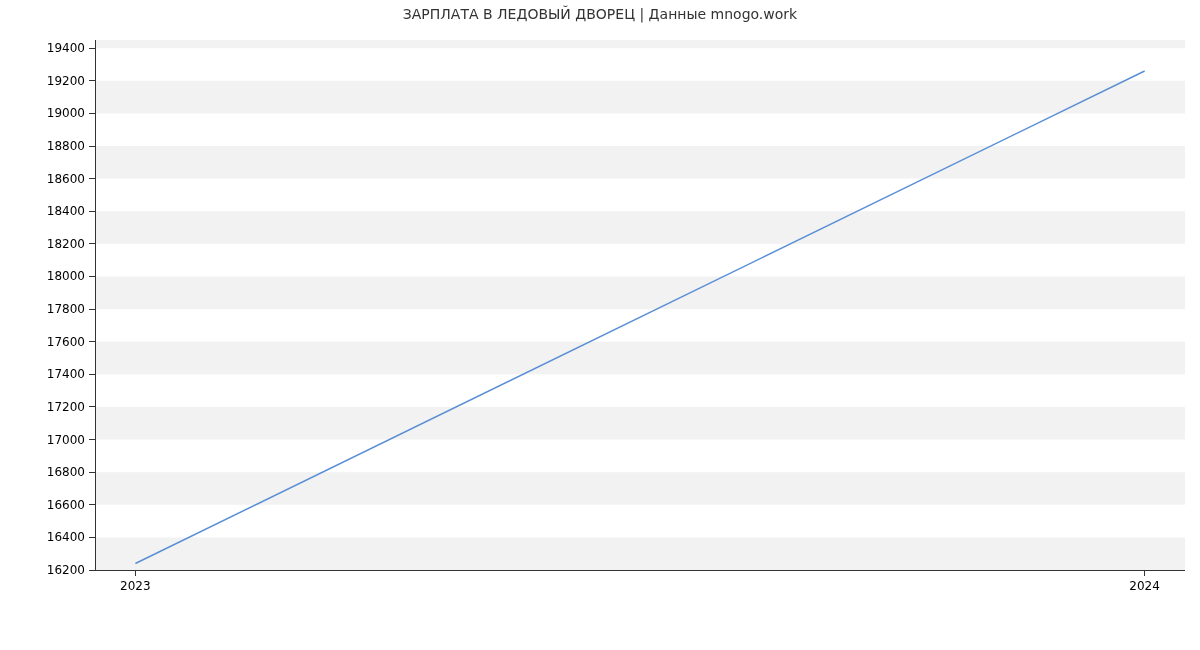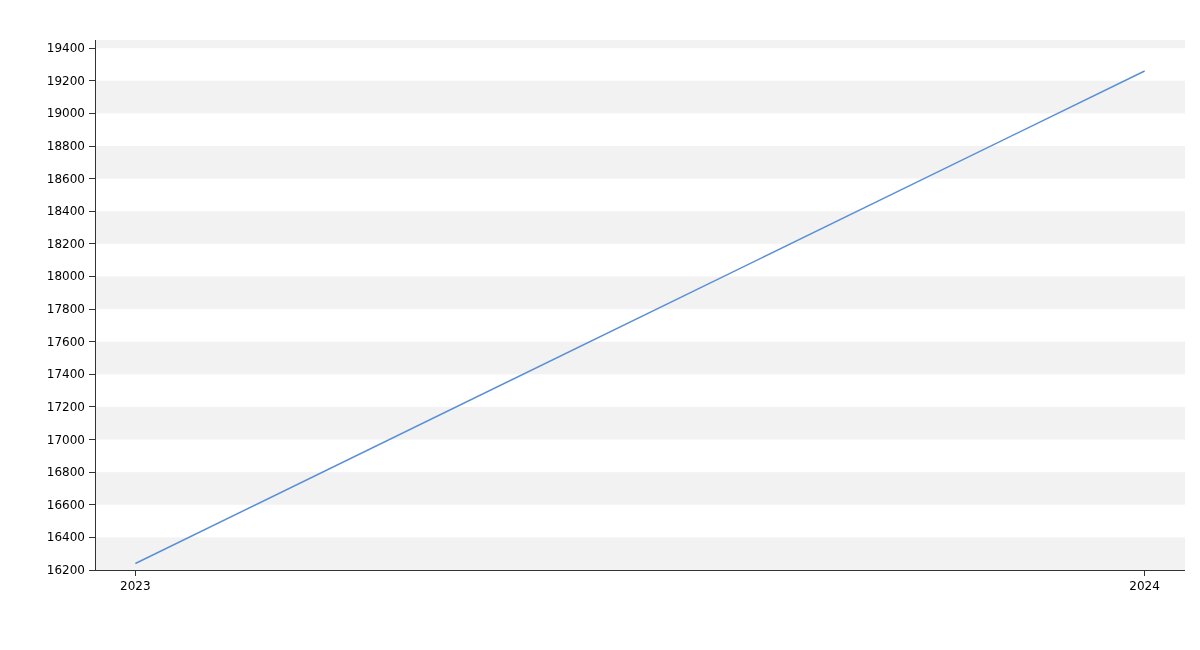--- a/index.html
+++ b/index.html
@@ -51,6 +51,7 @@
 <body>
 
 <div class="chart-wrap">
+  <div class="title">ЗАРПЛАТА В ЛЕДОВЫЙ ДВОРЕЦ | Данные mnogo.work</div>
   <svg id="chart-svg" width="1200" height="650">
       <rect x="95" y="40" width="1090" height="530" class="plot-border"></rect>
       <rect x="95" y="537.3846153846154" width="1090" height="32.61538461538464" class="grid-band"></rect>

